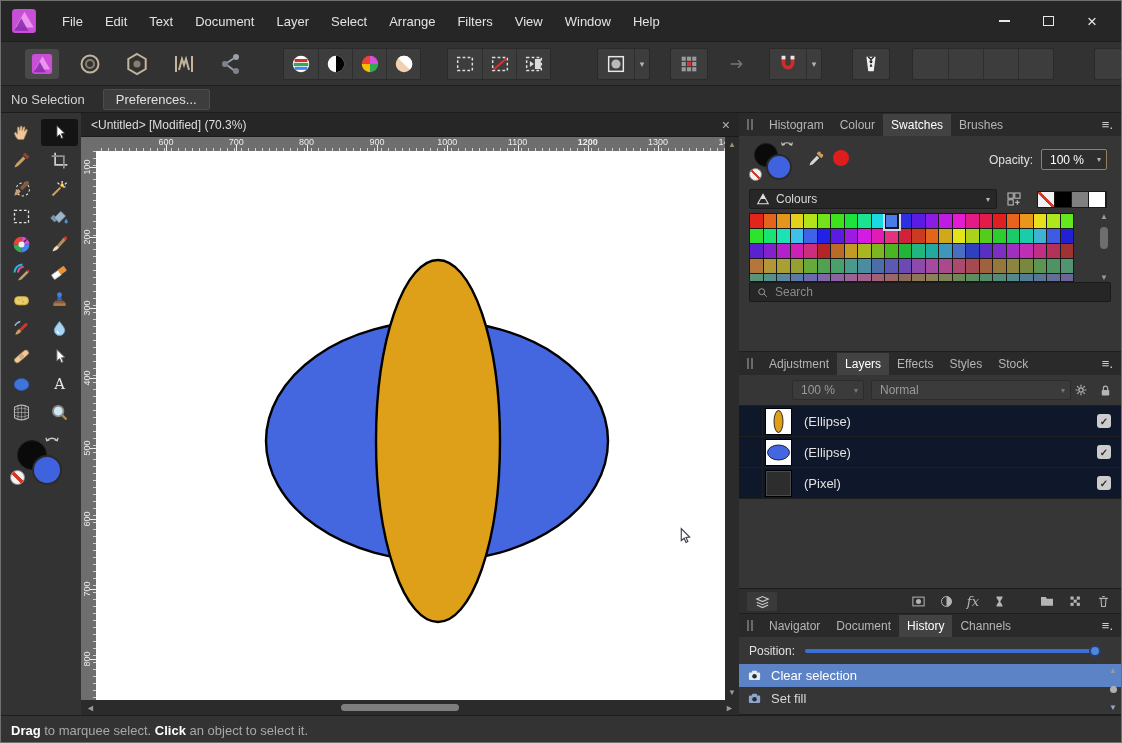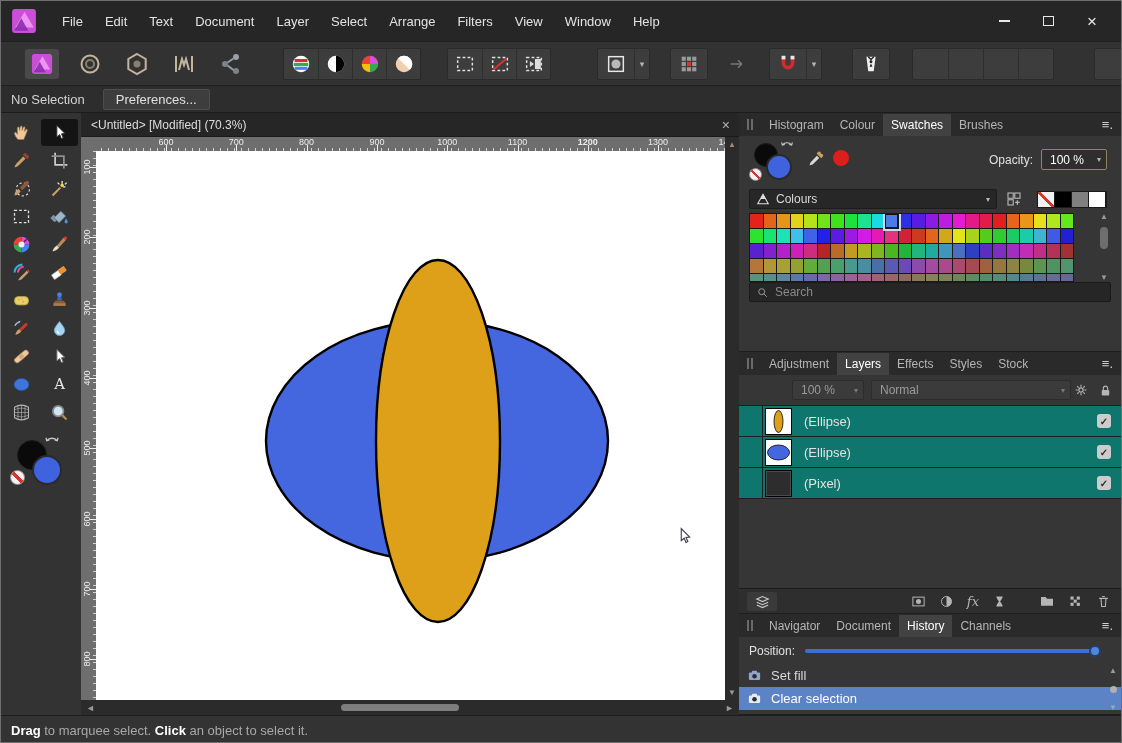--- a/index.html
+++ b/index.html
@@ -136,7 +136,7 @@
   .dd.blend { width:200px; margin-left:7px; }
   .lc-icons { display:flex; align-items:center; gap:9px; margin-left:auto; margin-right:8px; color:#b5b5b5; }
   .layer-rows { border-top:1px solid #1f1f1f; }
-  .layer-row { height:31px; display:flex; align-items:center; border-bottom:1px solid #1f1f1f; background:#0f766e; }
+  .layer-row { height:31px; display:flex; align-items:center; border-bottom:1px solid #1f1f1f; background:#0f172a; }
   .layer-gutter { width:24px; align-self:stretch; border-right:1px solid #1f1f1f; }
   .layer-thumb { width:27px; height:27px; border:1px solid #000; margin-left:2px; flex:none; }
   .layer-label { margin-left:12px; color:#e2e2e2; font-size:13px; }

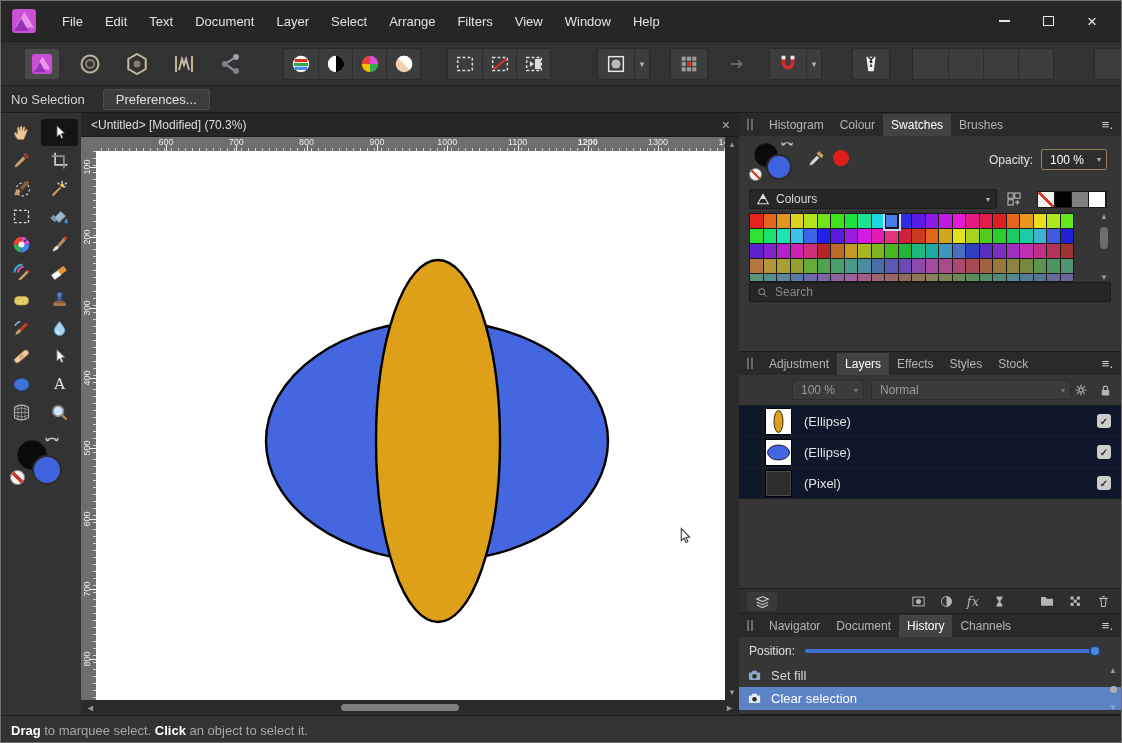--- a/index.html
+++ b/index.html
@@ -1009,7 +1009,17 @@
           </span>
         </div>
         <div class="hist-items" id="histItems">
-          <div class="hist-item">
+          <div class="hist-item sel" style="background: rgb(91, 131, 198);">
+              <span style="color: rgb(228, 235, 248);">
+                <svg width="15" height="15" viewBox="0 0 24 24">
+                  <rect x="8" y="4.5" width="8" height="4" rx="1" fill="currentColor"></rect>
+                  <rect x="3" y="7" width="18" height="12" rx="2" fill="currentColor"></rect>
+                  <circle cx="12" cy="13" r="3.6" fill="#2c2c2c"></circle>
+                </svg>
+              </span>
+              <span class="hist-label">Clear selection</span>
+            </div>
+            <div class="hist-item">
               <span style="color: rgb(143, 166, 204);">
                 <svg width="15" height="15" viewBox="0 0 24 24">
                   <rect x="8" y="4.5" width="8" height="4" rx="1" fill="currentColor"></rect>
@@ -1018,16 +1028,6 @@
                 </svg>
               </span>
               <span class="hist-label">Set fill</span>
-            </div>
-            <div class="hist-item sel" style="background: rgb(91, 131, 198);">
-              <span style="color: rgb(228, 235, 248);">
-                <svg width="15" height="15" viewBox="0 0 24 24">
-                  <rect x="8" y="4.5" width="8" height="4" rx="1" fill="currentColor"></rect>
-                  <rect x="3" y="7" width="18" height="12" rx="2" fill="currentColor"></rect>
-                  <circle cx="12" cy="13" r="3.6" fill="#2c2c2c"></circle>
-                </svg>
-              </span>
-              <span class="hist-label">Clear selection</span>
             </div>
             <div class="hist-scroll">
             <span class="arr">▲</span>

